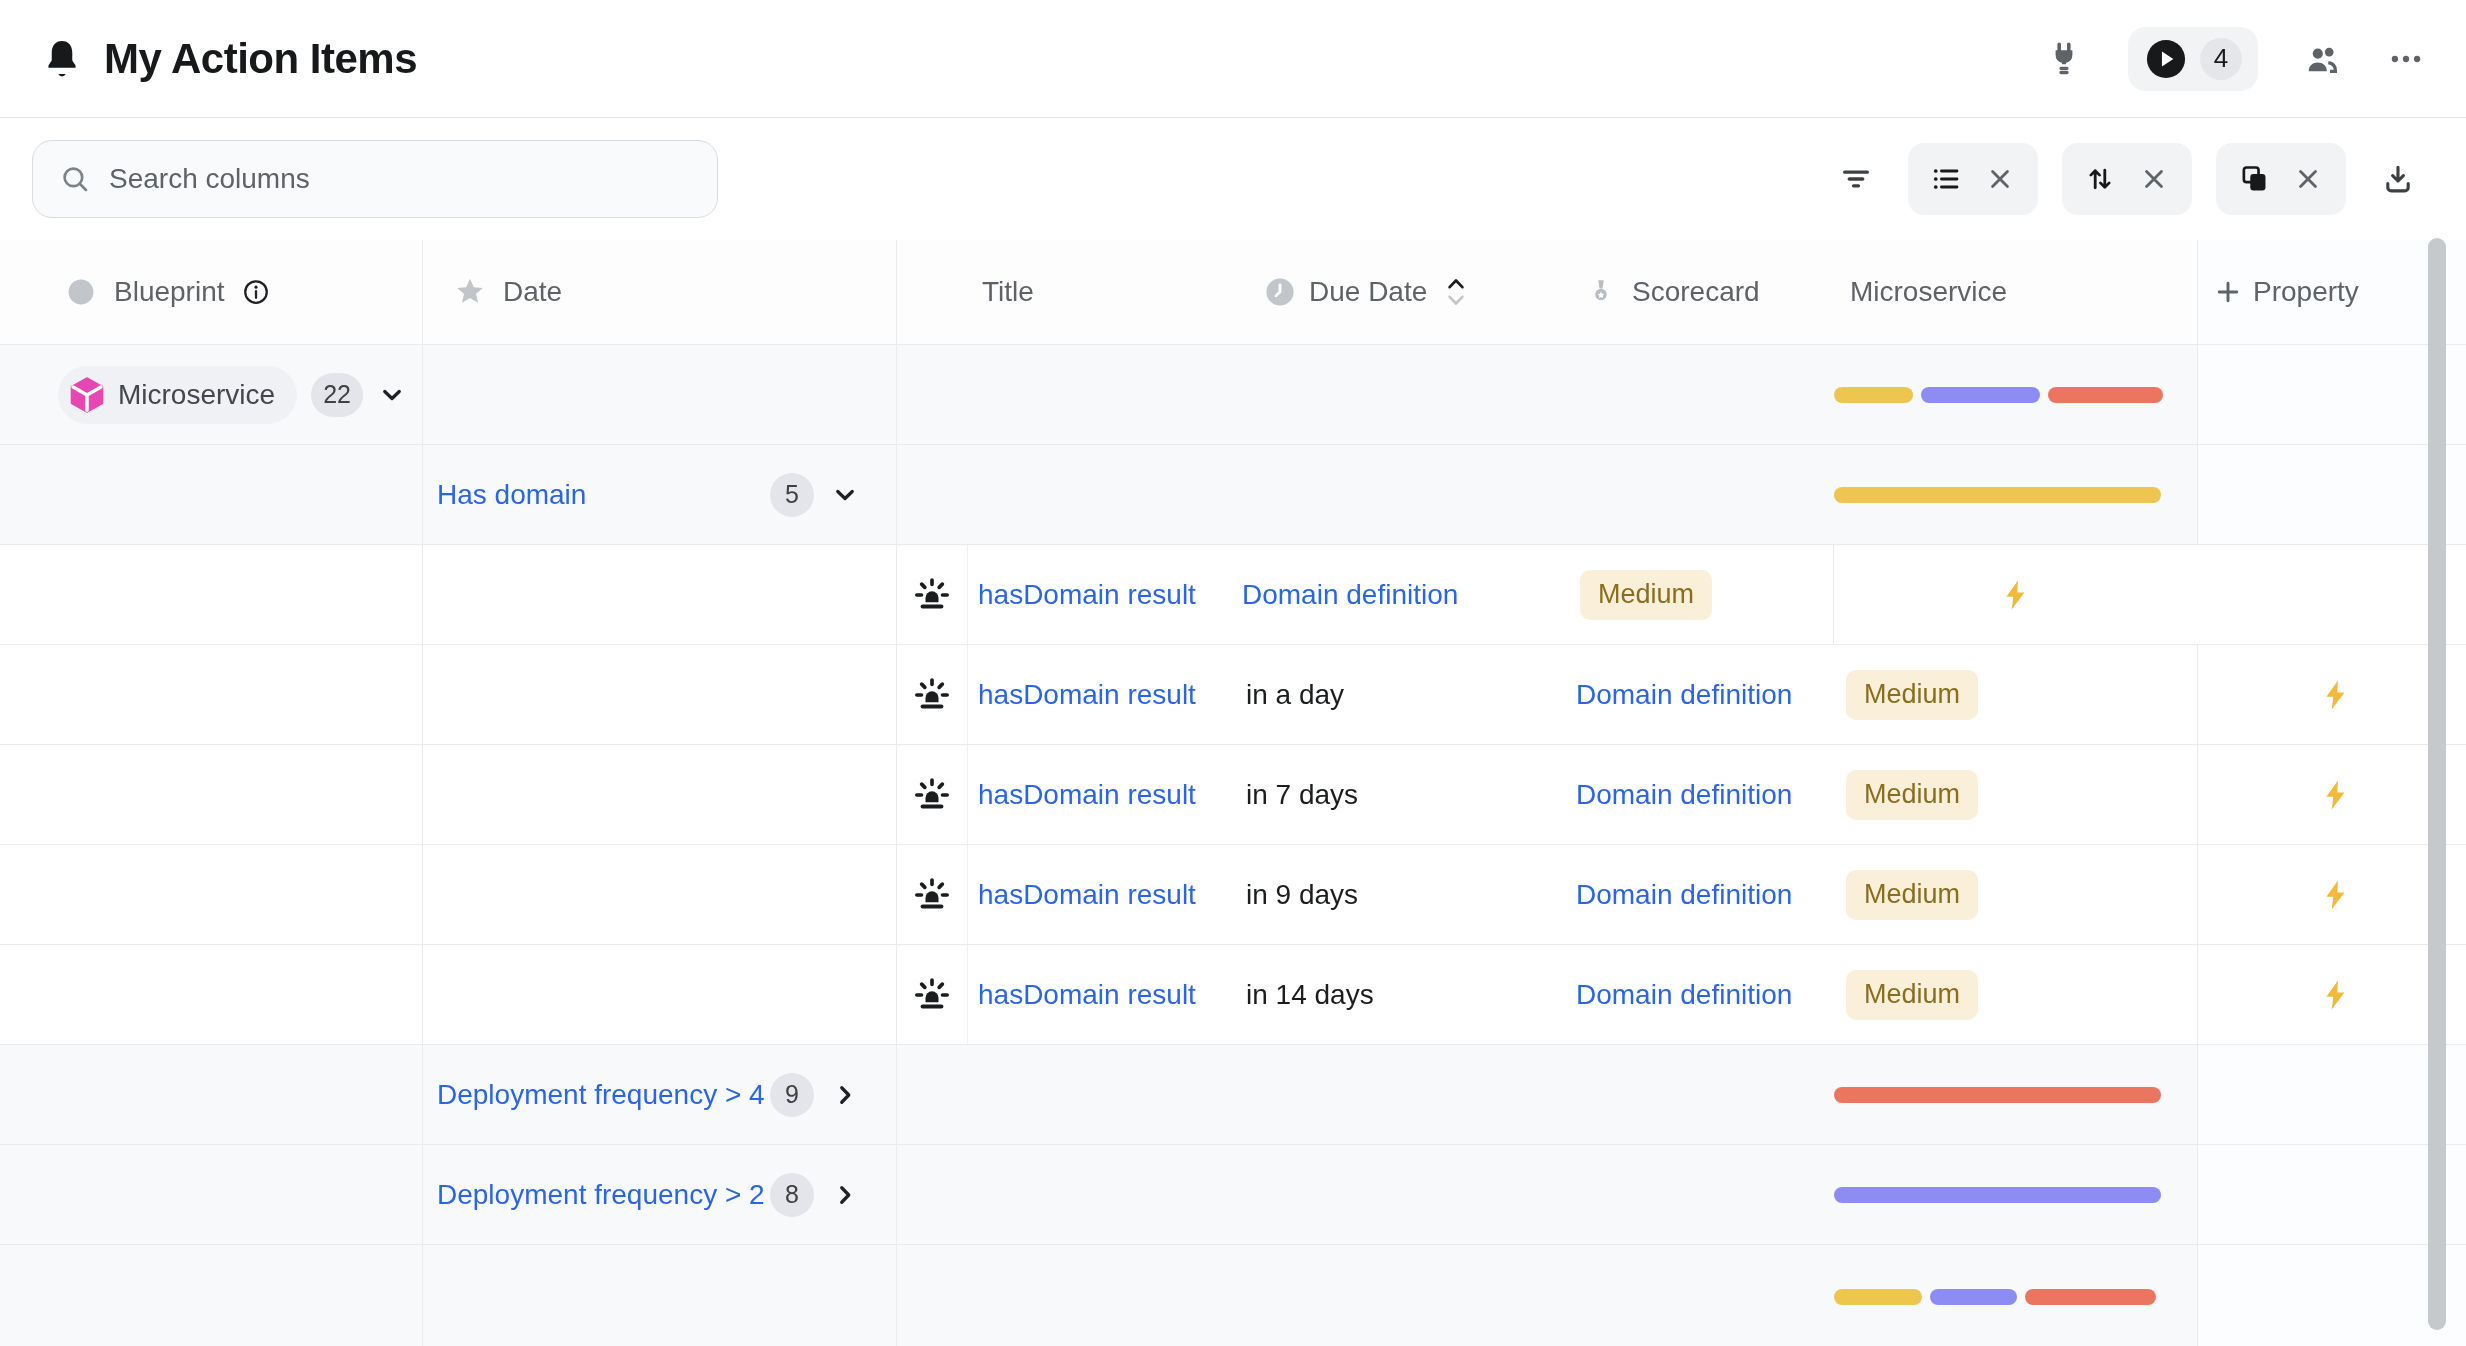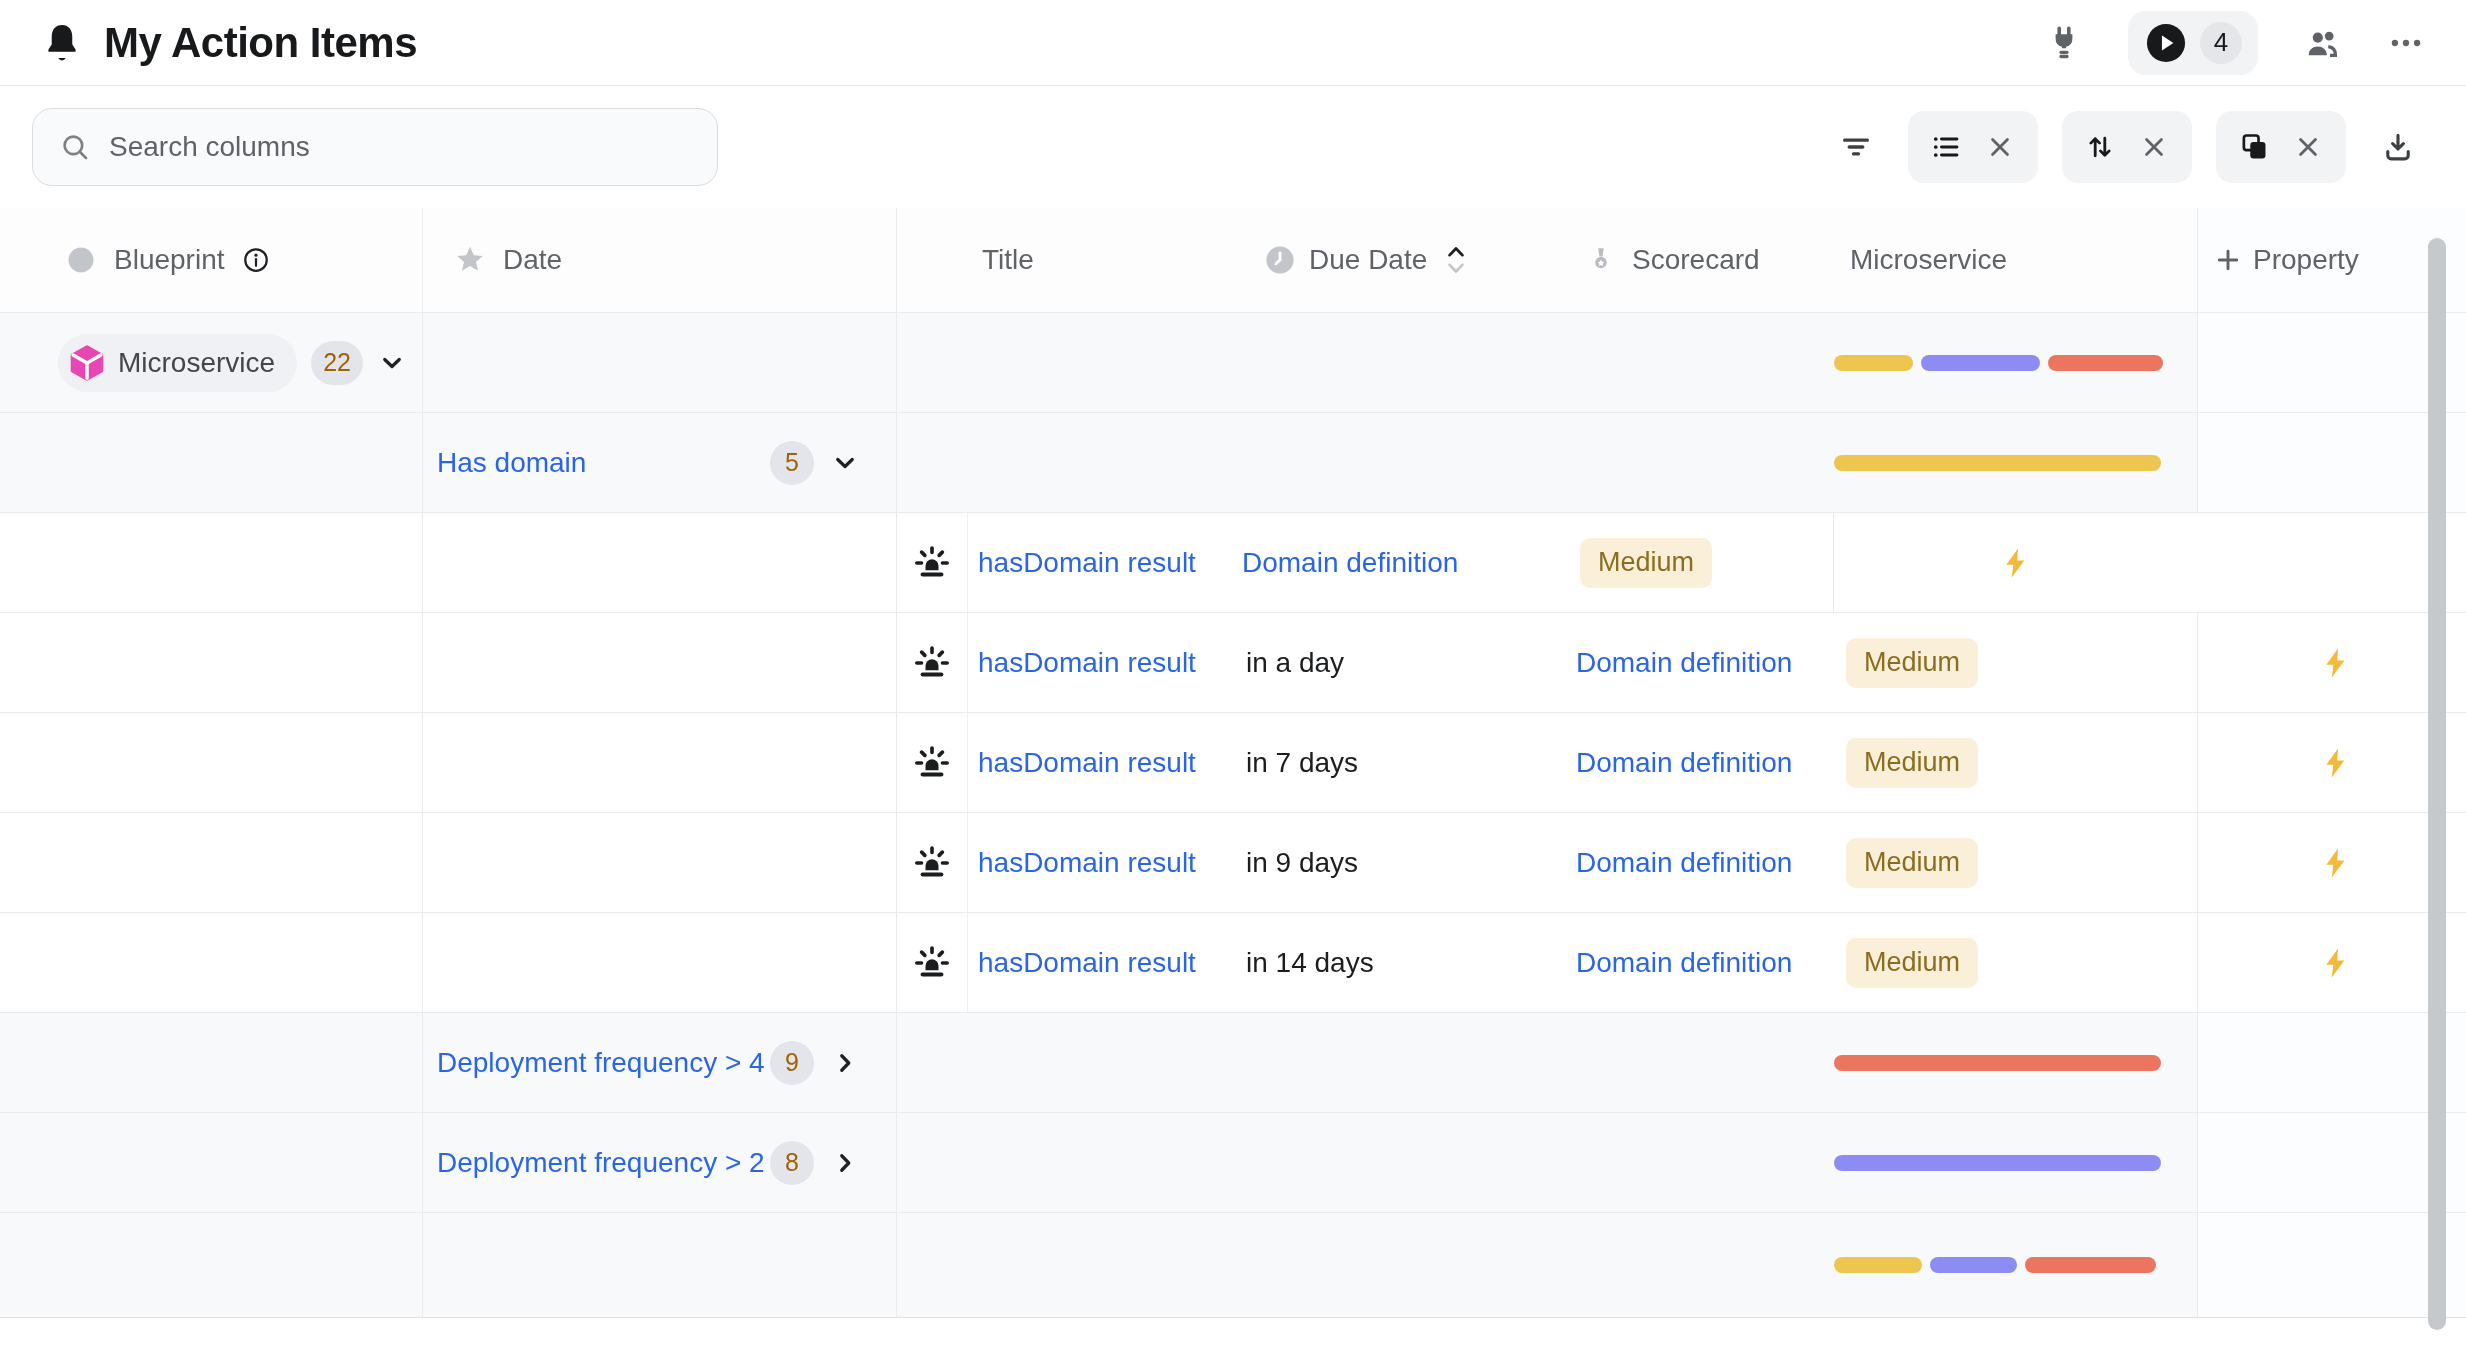--- a/index.html
+++ b/index.html
@@ -8,7 +8,7 @@
   .page { position:relative; width:2466px; height:1346px; background:#fff; overflow:hidden; }
 
   
-  .titlebar { height:86px; display:flex; align-items:center; padding:0 40px; border-bottom:1px solid #e4e5e7; }
+  .titlebar { height:118px; display:flex; align-items:center; padding:0 40px; border-bottom:1px solid #e4e5e7; }
   .titlebar .bell { width:44px; height:44px; margin-right:20px; }
   .page-title { font-size:42px; font-weight:700; color:#17191b; letter-spacing:-0.5px; }
   .titlebar .spacer { flex:1; }

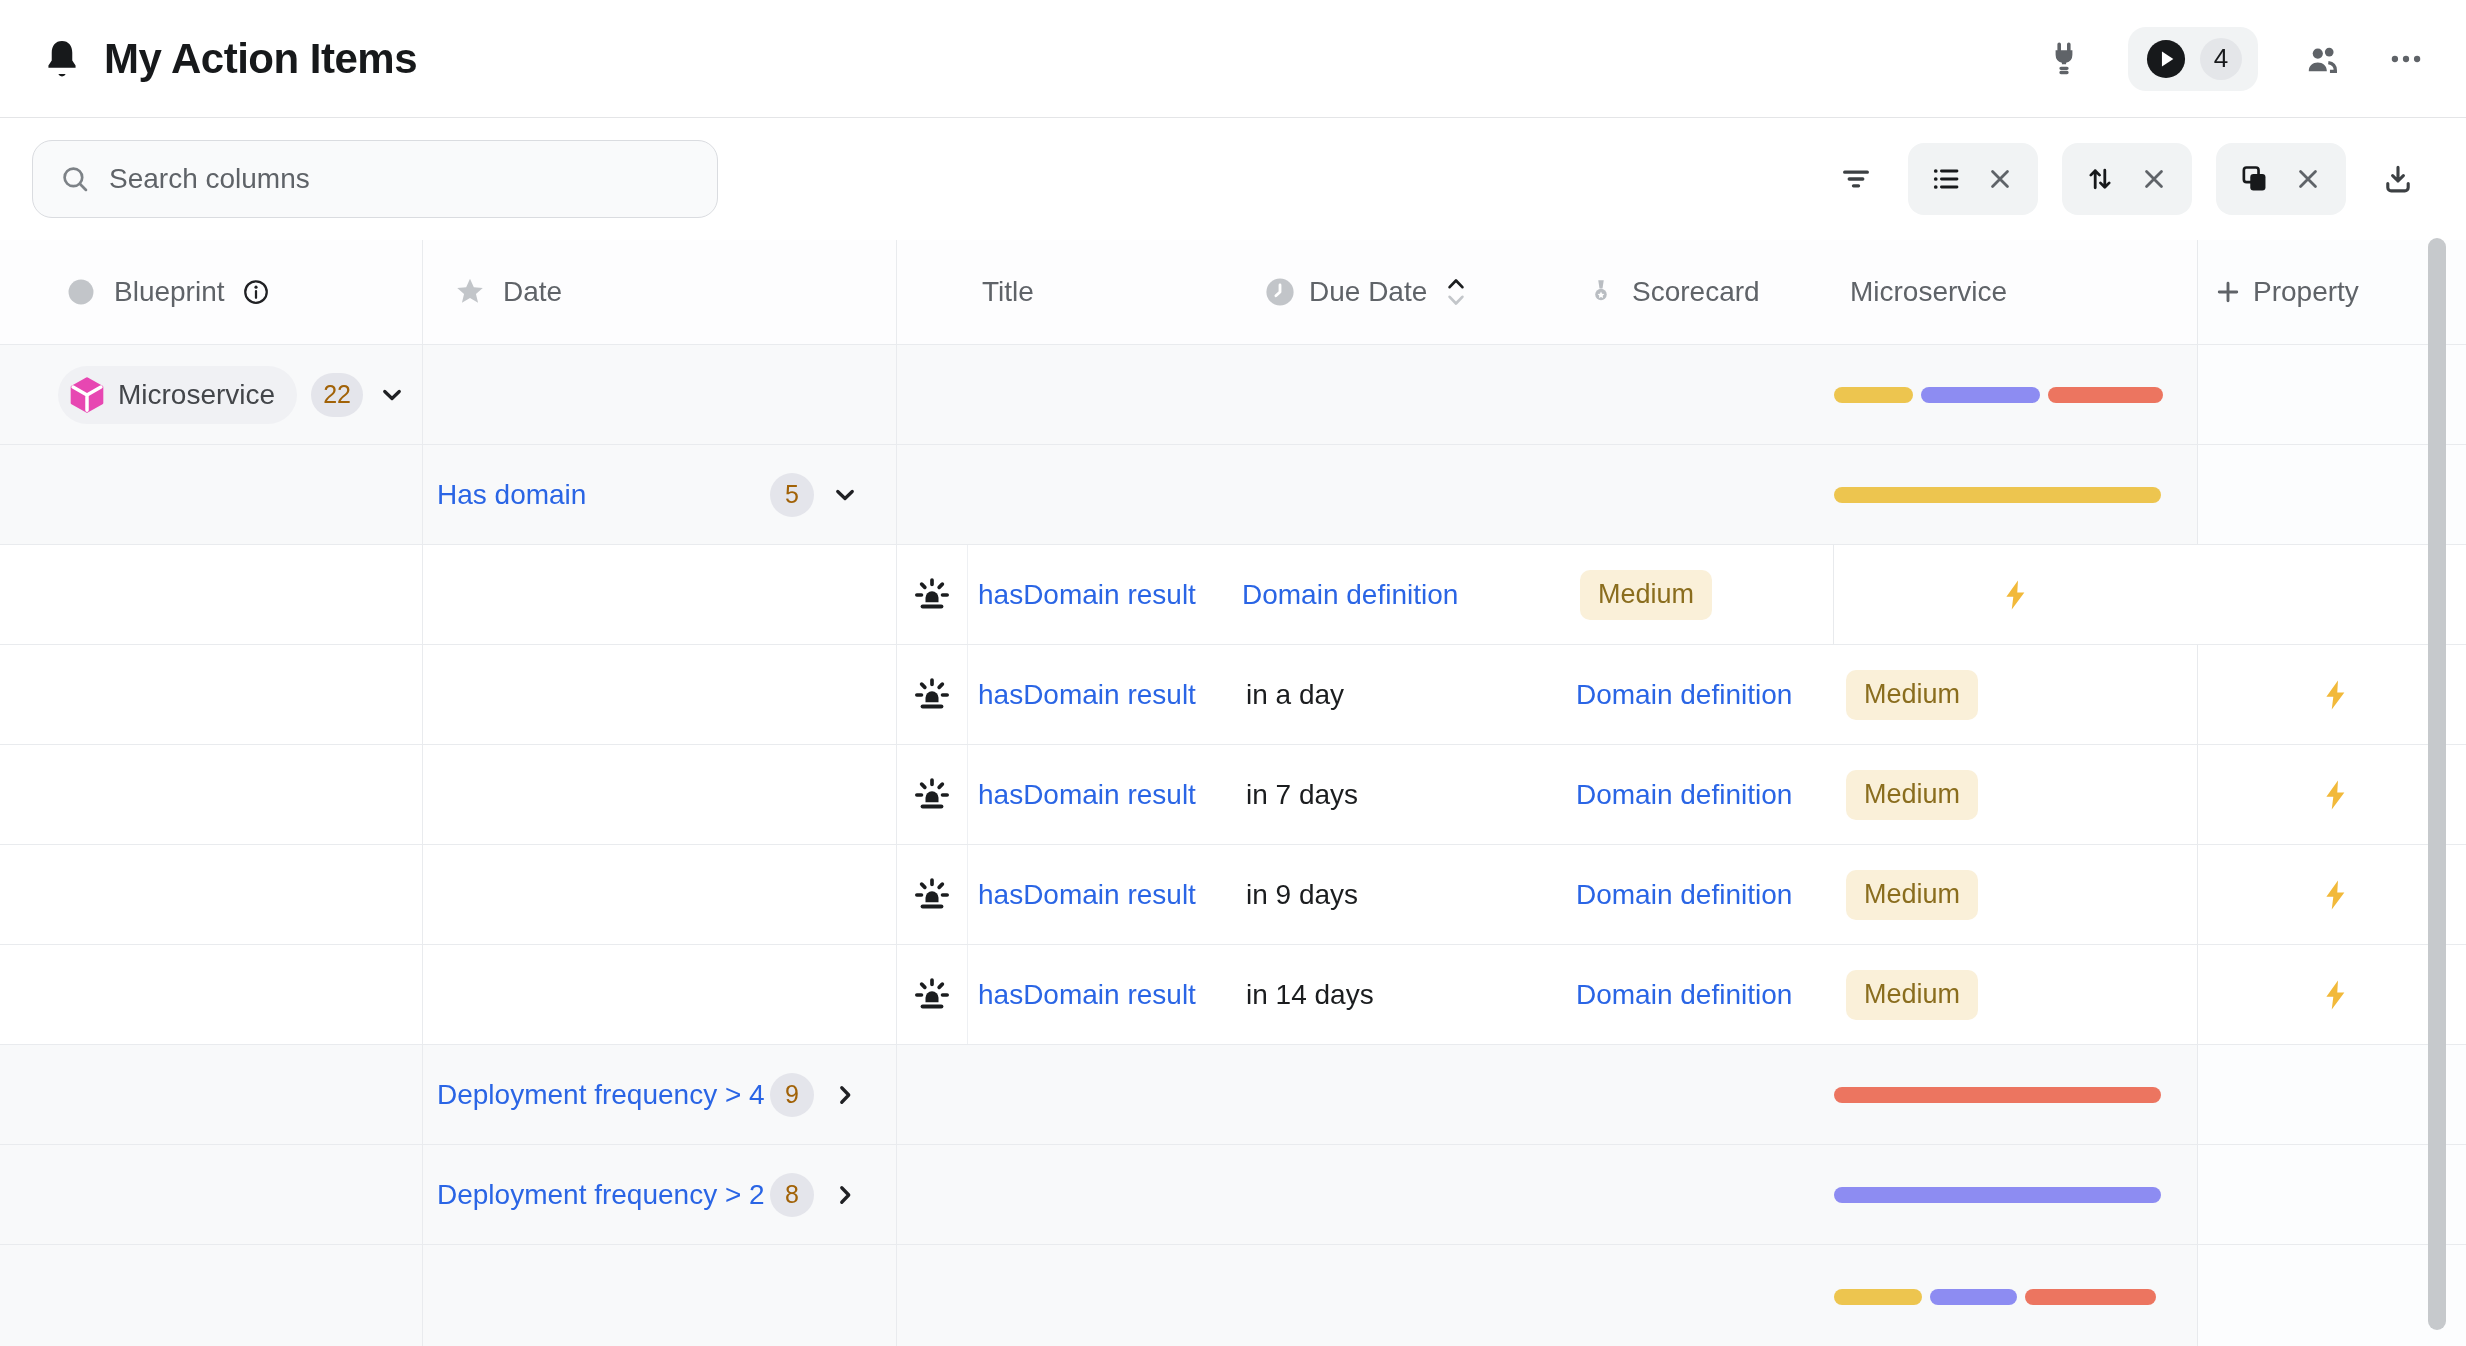--- a/index.html
+++ b/index.html
@@ -68,7 +68,7 @@
   
   .bp-chip { height:58px; border-radius:29px; background:#f0f1f4; display:flex; align-items:center; gap:12px; padding:0 22px 0 10px; font-size:28px; color:#43464a; cursor:pointer; }
   .bp-chip svg { width:38px; height:38px; }
-  .count-badge { min-width:44px; height:44px; padding:0 12px; border-radius:22px; background:#e4e5eb; color:#a16207; font-size:25px; display:flex; align-items:center; justify-content:center; }
+  .count-badge { min-width:44px; height:44px; padding:0 12px; border-radius:22px; background:#e4e5eb; color:#404040; font-size:25px; display:flex; align-items:center; justify-content:center; }
   .chev { width:30px; height:30px; cursor:pointer; flex:none; }
   .link { color:var(--link, #2a65e5); font-size:28px; font-weight:500; text-decoration:none; cursor:pointer; white-space:nowrap; }
   .rule-label { font-weight:400; }

